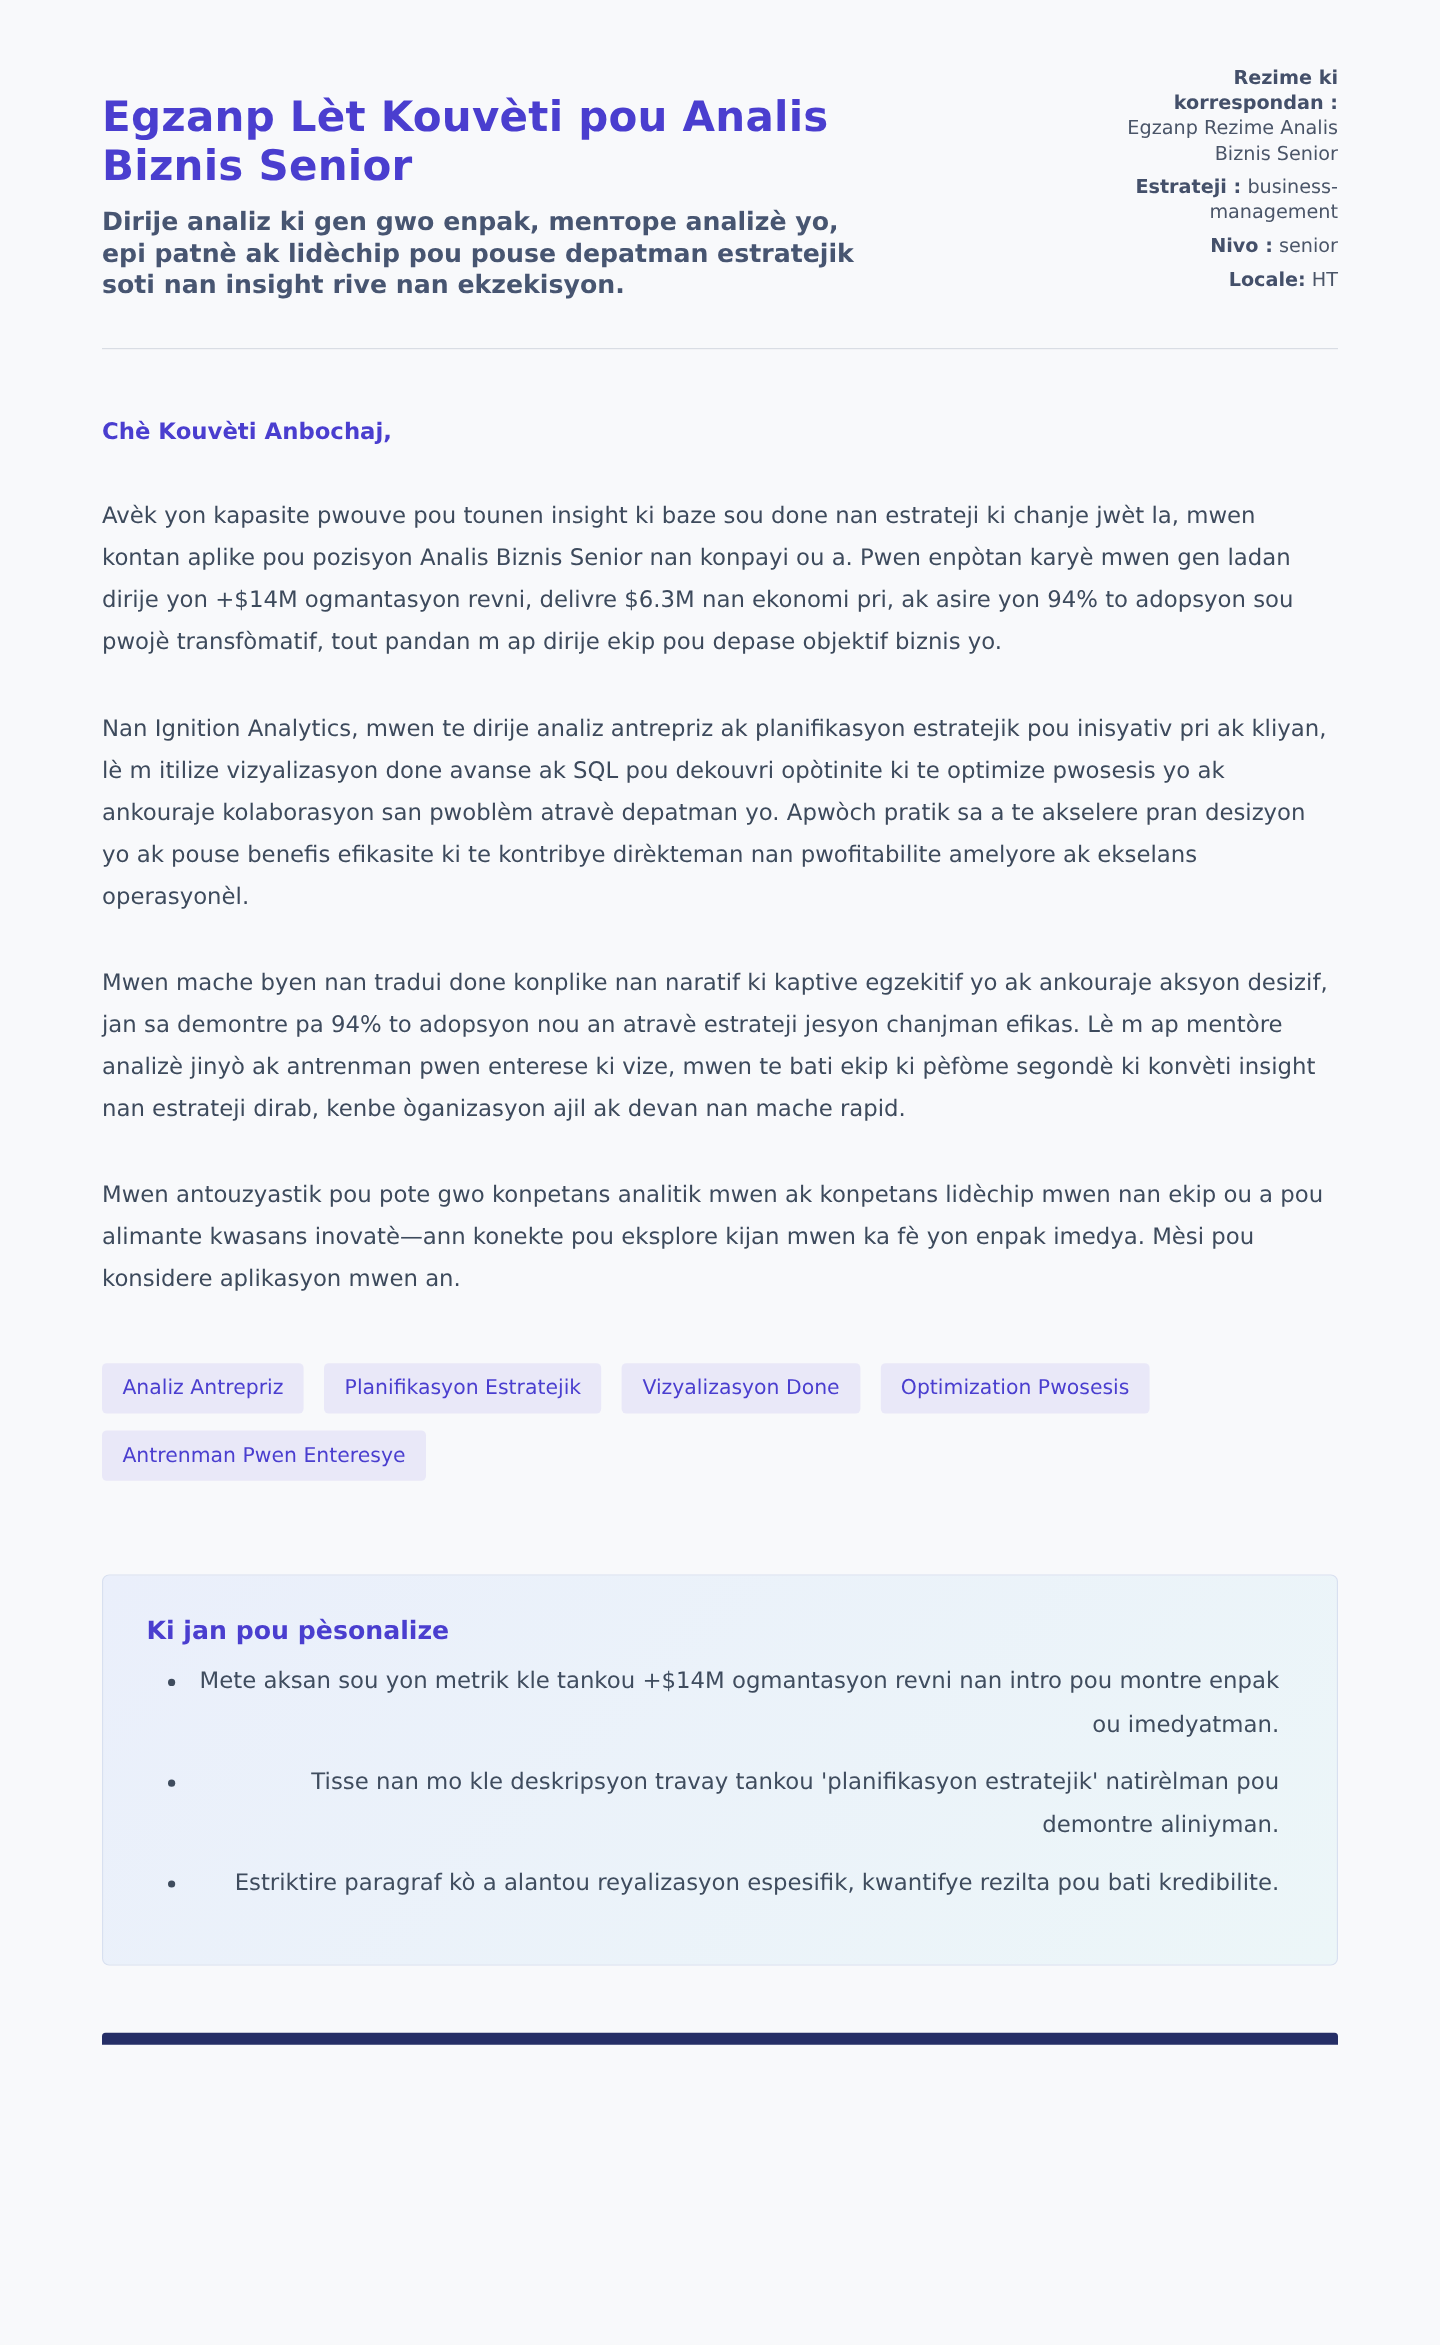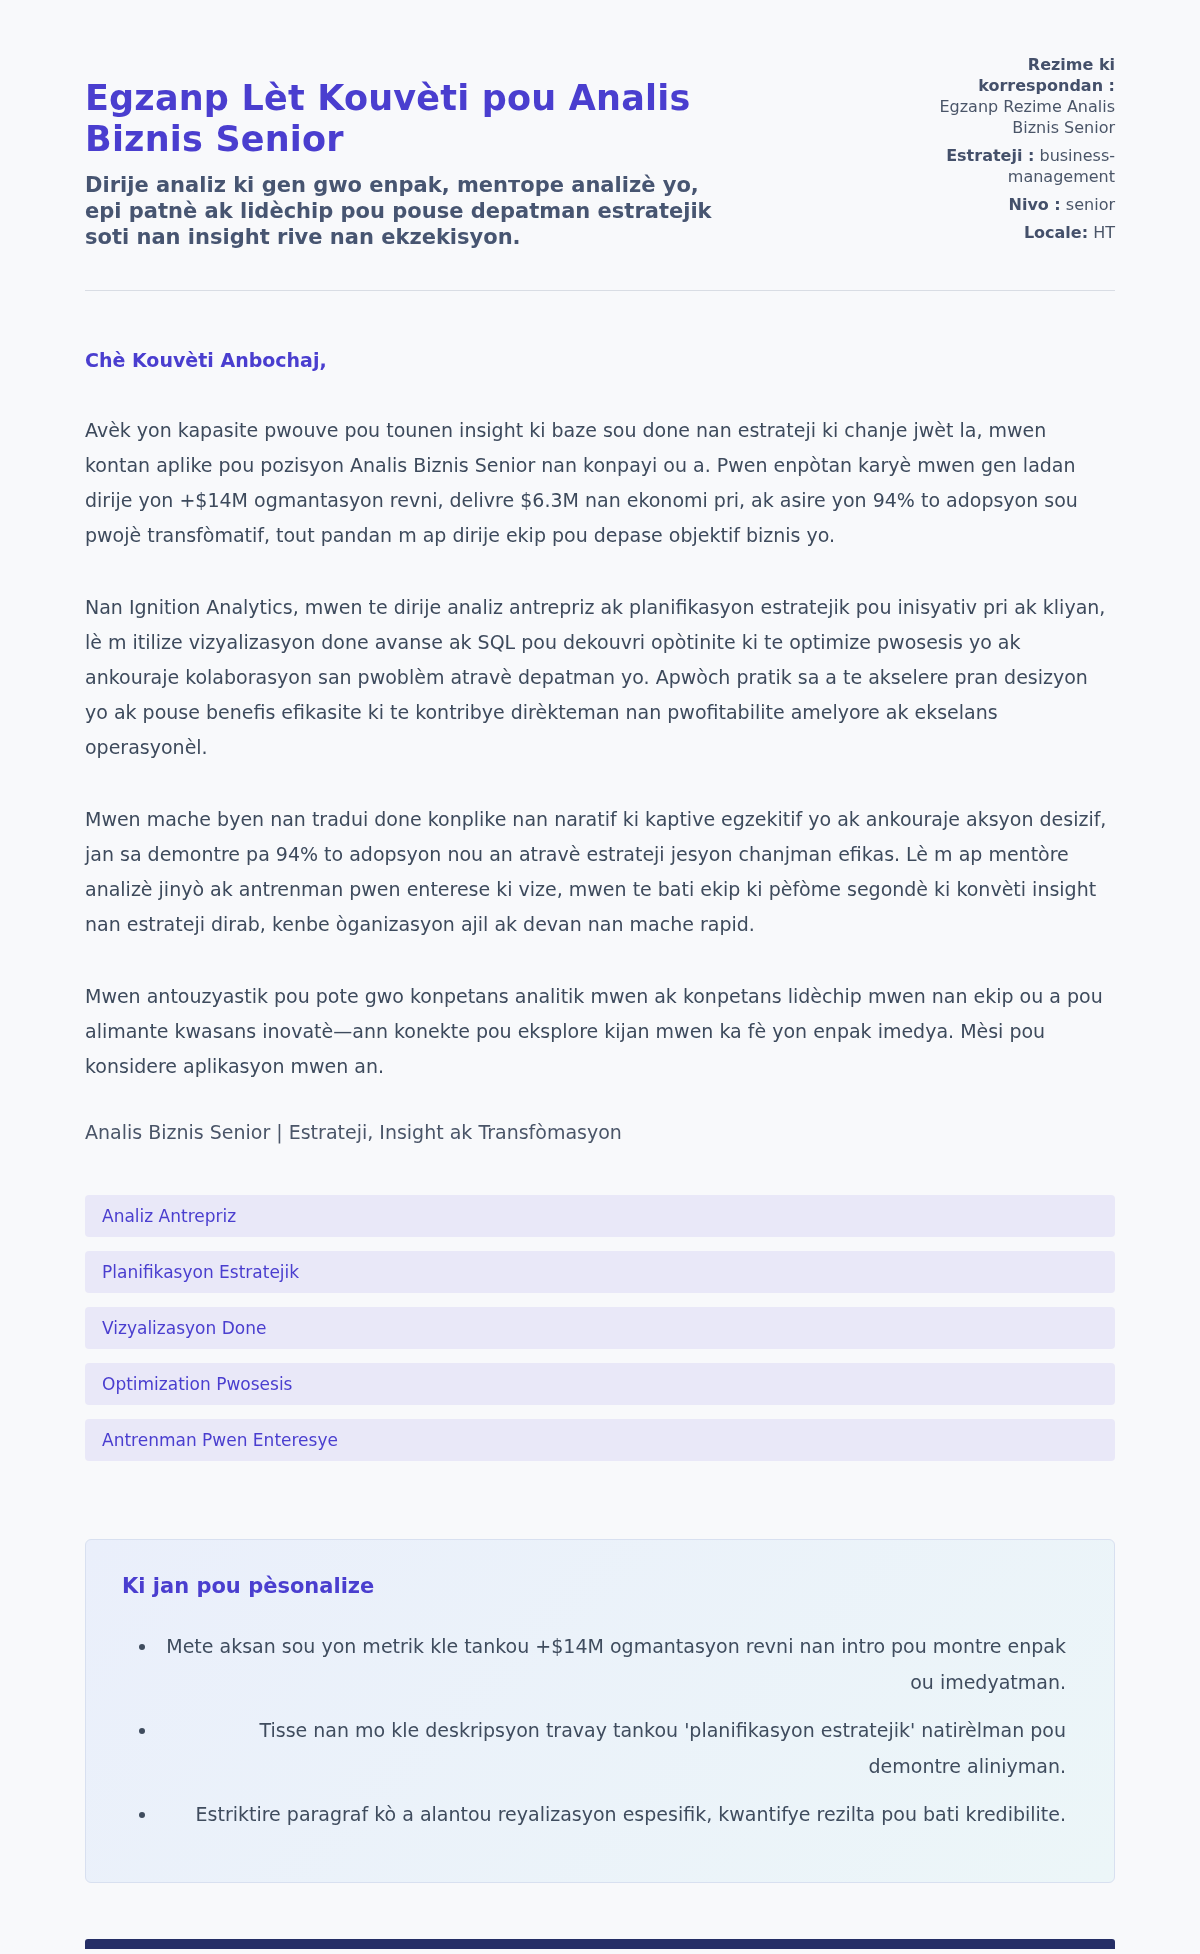--- a/index.html
+++ b/index.html
@@ -184,7 +184,6 @@
     <p class="para">Mwen mache byen nan tradui done konplike nan naratif ki kaptive egzekitif yo ak ankouraje aksyon desizif, jan sa demontre pa 94% to adopsyon nou an atravè estrateji jesyon chanjman efikas. Lè m ap mentòre analizè jinyò ak antrenman pwen enterese ki vize, mwen te bati ekip ki pèfòme segondè ki konvèti insight nan estrateji dirab, kenbe òganizasyon ajil ak devan nan mache rapid.</p>
     <p class="para">Mwen antouzyastik pou pote gwo konpetans analitik mwen ak konpetans lidèchip mwen nan ekip ou a pou alimante kwasans inovatè—ann konekte pou eksplore kijan mwen ka fè yon enpak imedya. Mèsi pou konsidere aplikasyon mwen an.</p>
 
-    <p class="sig-role">Analis Biznis Senior | Estrateji, Insight ak Transfòmasyon</p>
 
     <div class="tags">
       <span class="tag">Analiz Antrepriz</span>

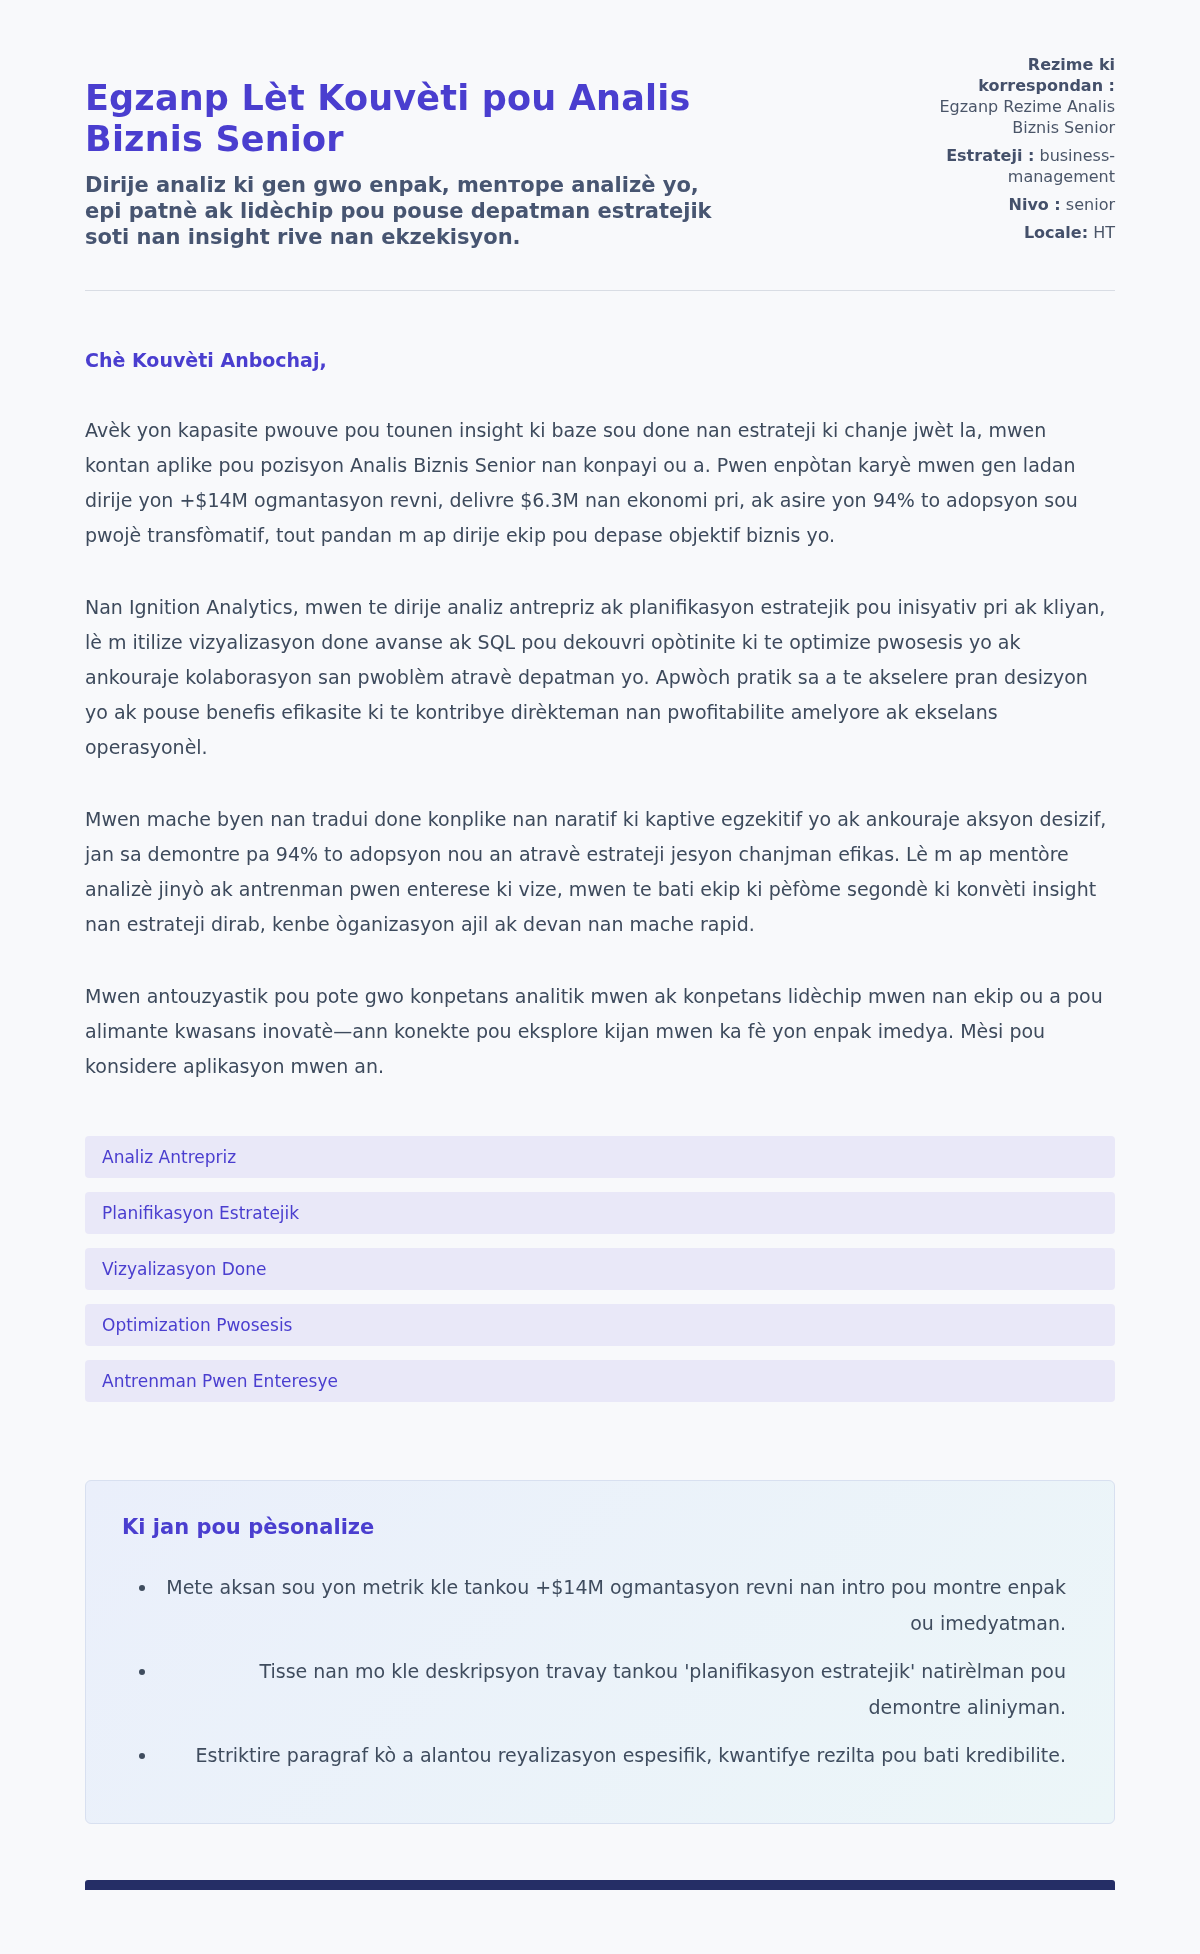--- a/index.html
+++ b/index.html
@@ -95,7 +95,6 @@
     flex-wrap: wrap;
     gap: 14px 17px;
     max-width: 1030px;
-    flex-direction: column;
   }
   .tag {
     display: inline-block;

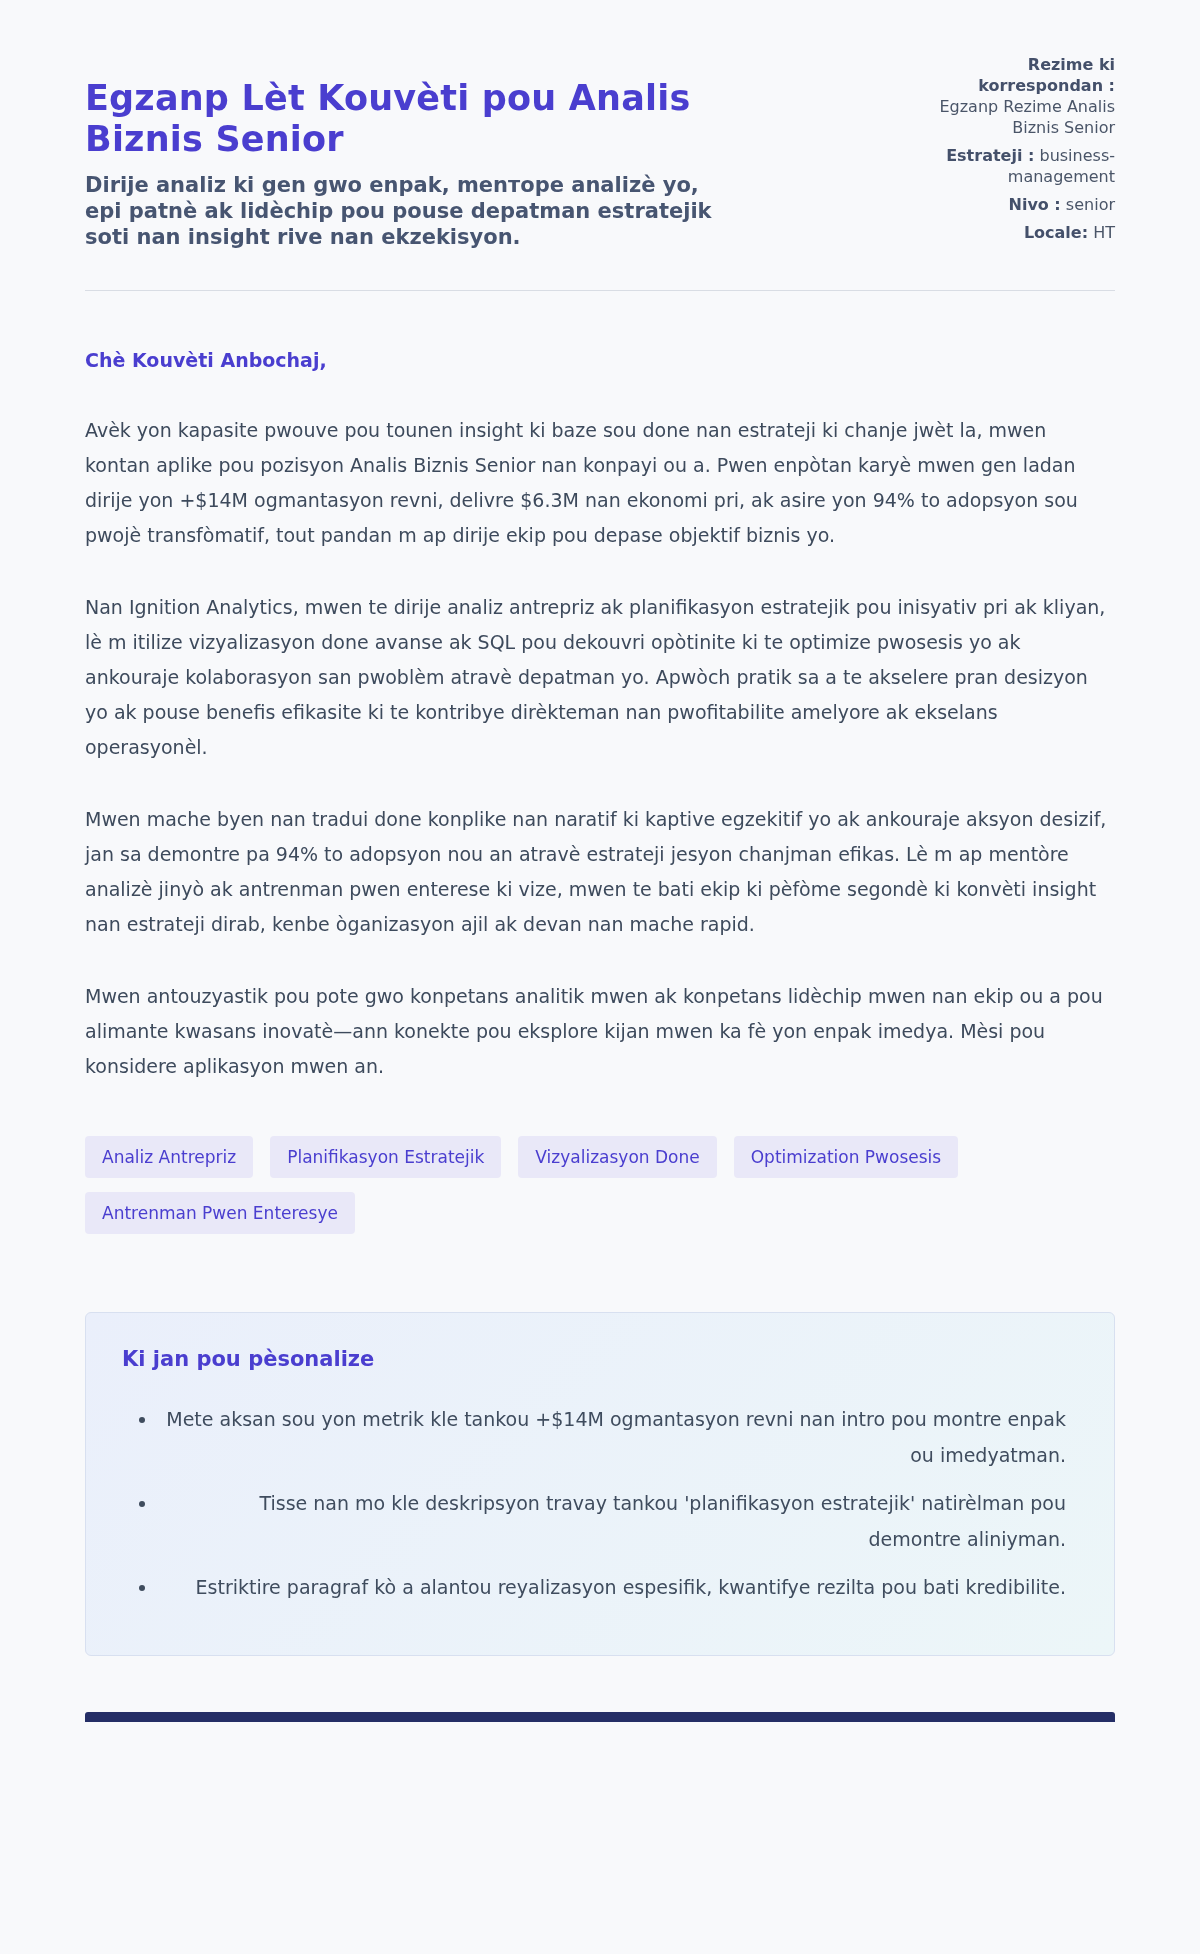--- a/index.html
+++ b/index.html
@@ -116,7 +116,7 @@
     padding: 34px 36px 38px 36px;
   }
   .tips-heading {
-    margin: 0 0 30px 0;
+    margin: 0 0 12px 0;
     font-size: 21px;
     font-weight: bold;
     color: var(--accent);

